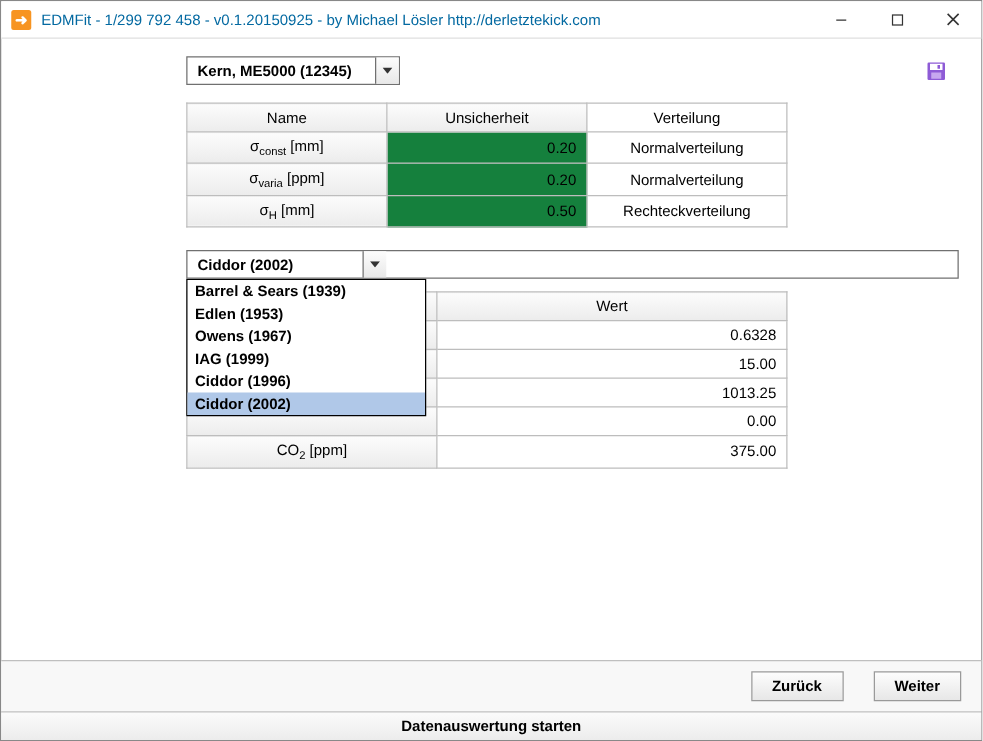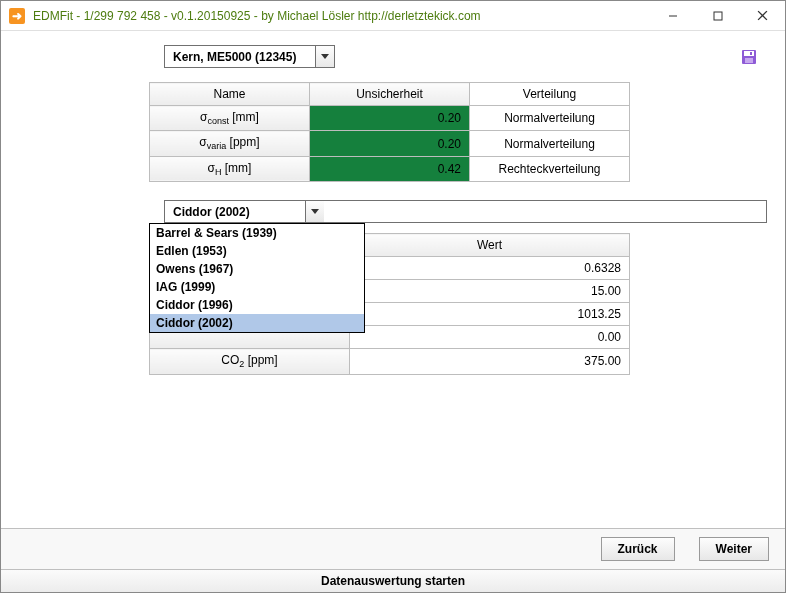--- a/index.html
+++ b/index.html
@@ -21,7 +21,7 @@
   background: #f79421; border-radius: 2px; display: flex; align-items: center; justify-content: center;
   color: #fff; font-size: 12px; font-weight: bold;
 }
-.titlebar-text { flex: 1; font-size: 12px; color: #4d7c0f; padding-left: 2px; }
+.titlebar-text { flex: 1; font-size: 12px; color: #0369a1; padding-left: 2px; }
 .winbtns { display: flex; }
 .winbtn {
   width: 45px; height: 30px; display: flex; align-items: center; justify-content: center;

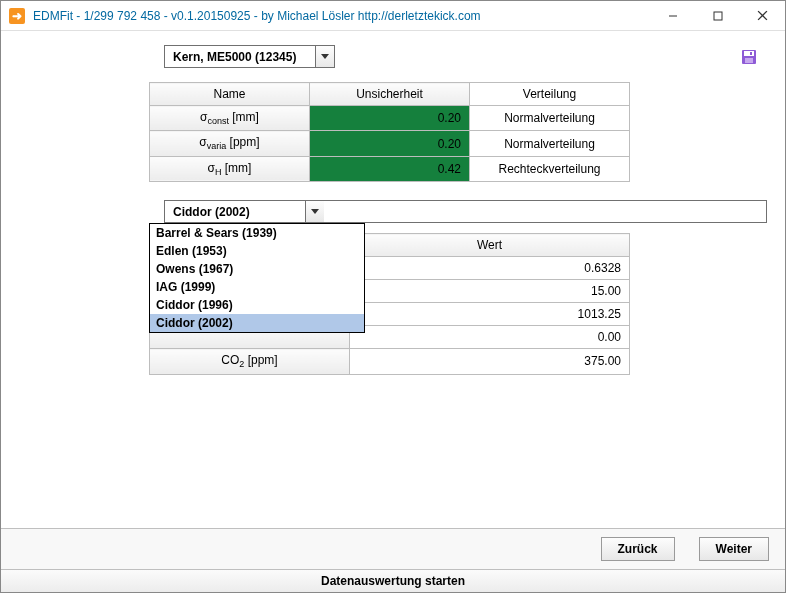--- a/index.html
+++ b/index.html
@@ -36,7 +36,6 @@
 .combo {
   display: flex; align-items: stretch; border: 1px solid #707070; background: #fff;
   height: 23px;
-  margin-left: 15px;
 }
 .combo-text { padding: 0 8px; display: flex; align-items: center; min-width: 150px; font-weight: bold; }
 .combo-btn {

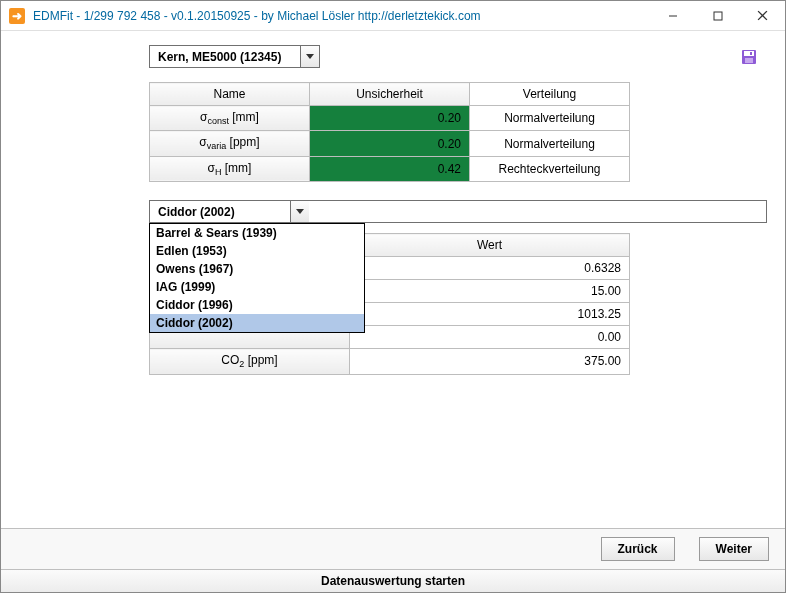--- a/index.html
+++ b/index.html
@@ -151,7 +151,7 @@
           </tr>
           <tr>
             <td>σ<span class="sub">H</span> [mm]</td>
-    <td>0.42</td>
+    <td>0.50</td>
     <td>Rechteckverteilung</td>
           </tr>
         </tbody>

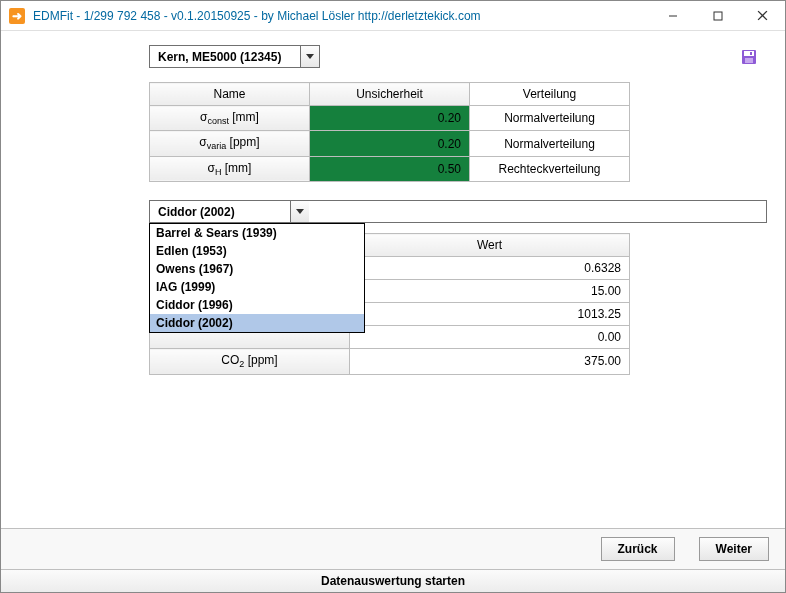--- a/index.html
+++ b/index.html
@@ -63,7 +63,7 @@
 .combo2-row { margin-left: 130px; margin-bottom: 0px; position: relative; }
 .combo2-row .combo-text { min-width: 140px; }
 .dropdown {
-  position: absolute; left: 0; top: 23px; width: 216px; border: 1px solid #000;
+  position: absolute; left: 0; top: 23px; width: 192px; border: 1px solid #000;
   background: #fff; z-index: 10;
 }
 .dropdown-item {

